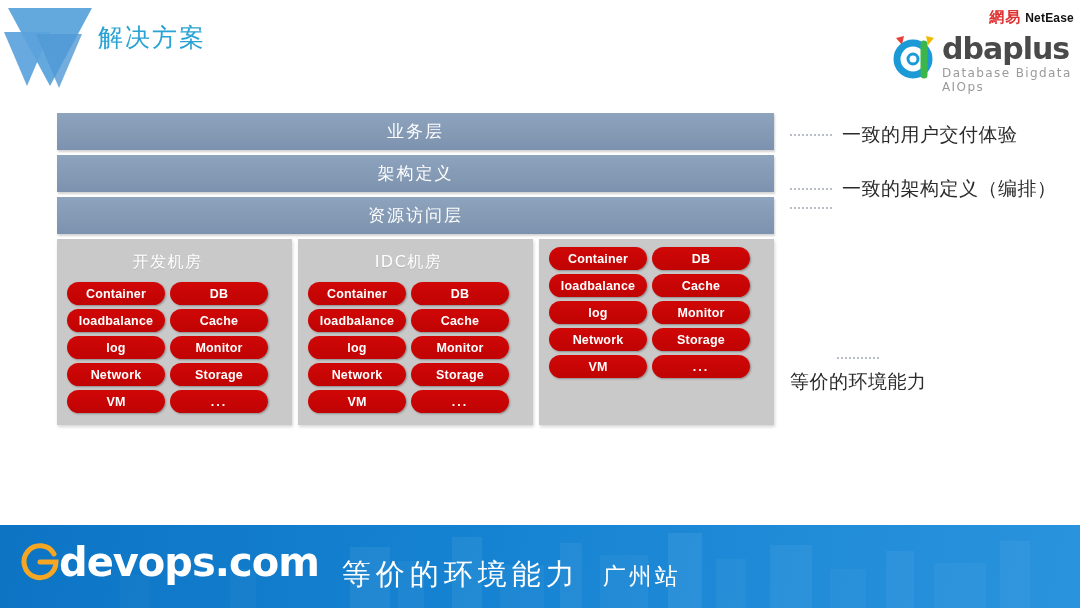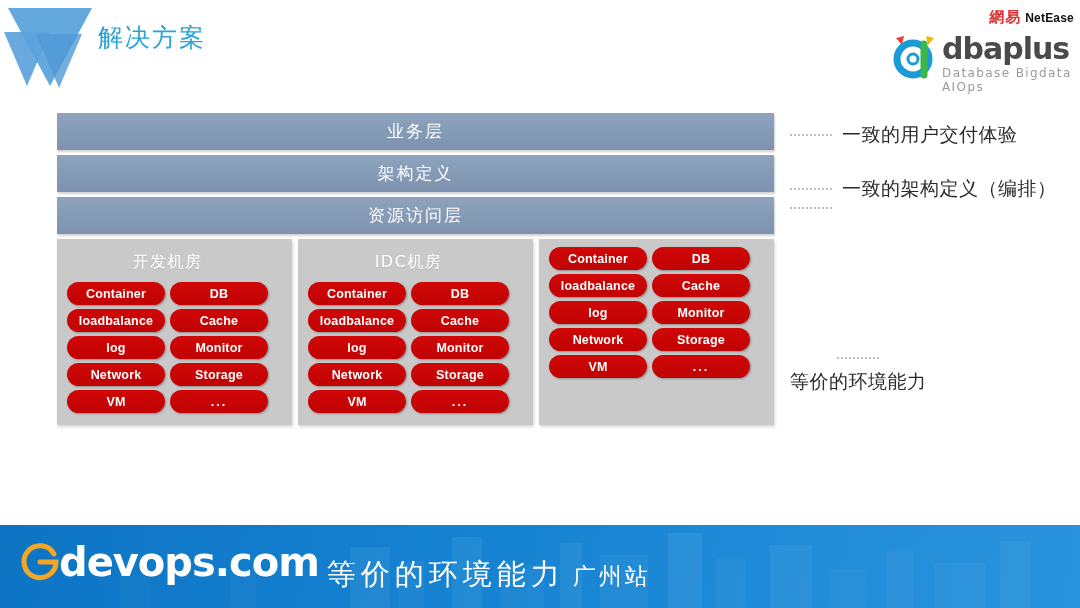--- a/index.html
+++ b/index.html
@@ -199,7 +199,7 @@
     transform: translateY(-50%);
     display: flex;
     align-items: baseline;
-    gap: 8px;
+    gap: 23px;
   }
   #banner-brand {
     display: flex;

